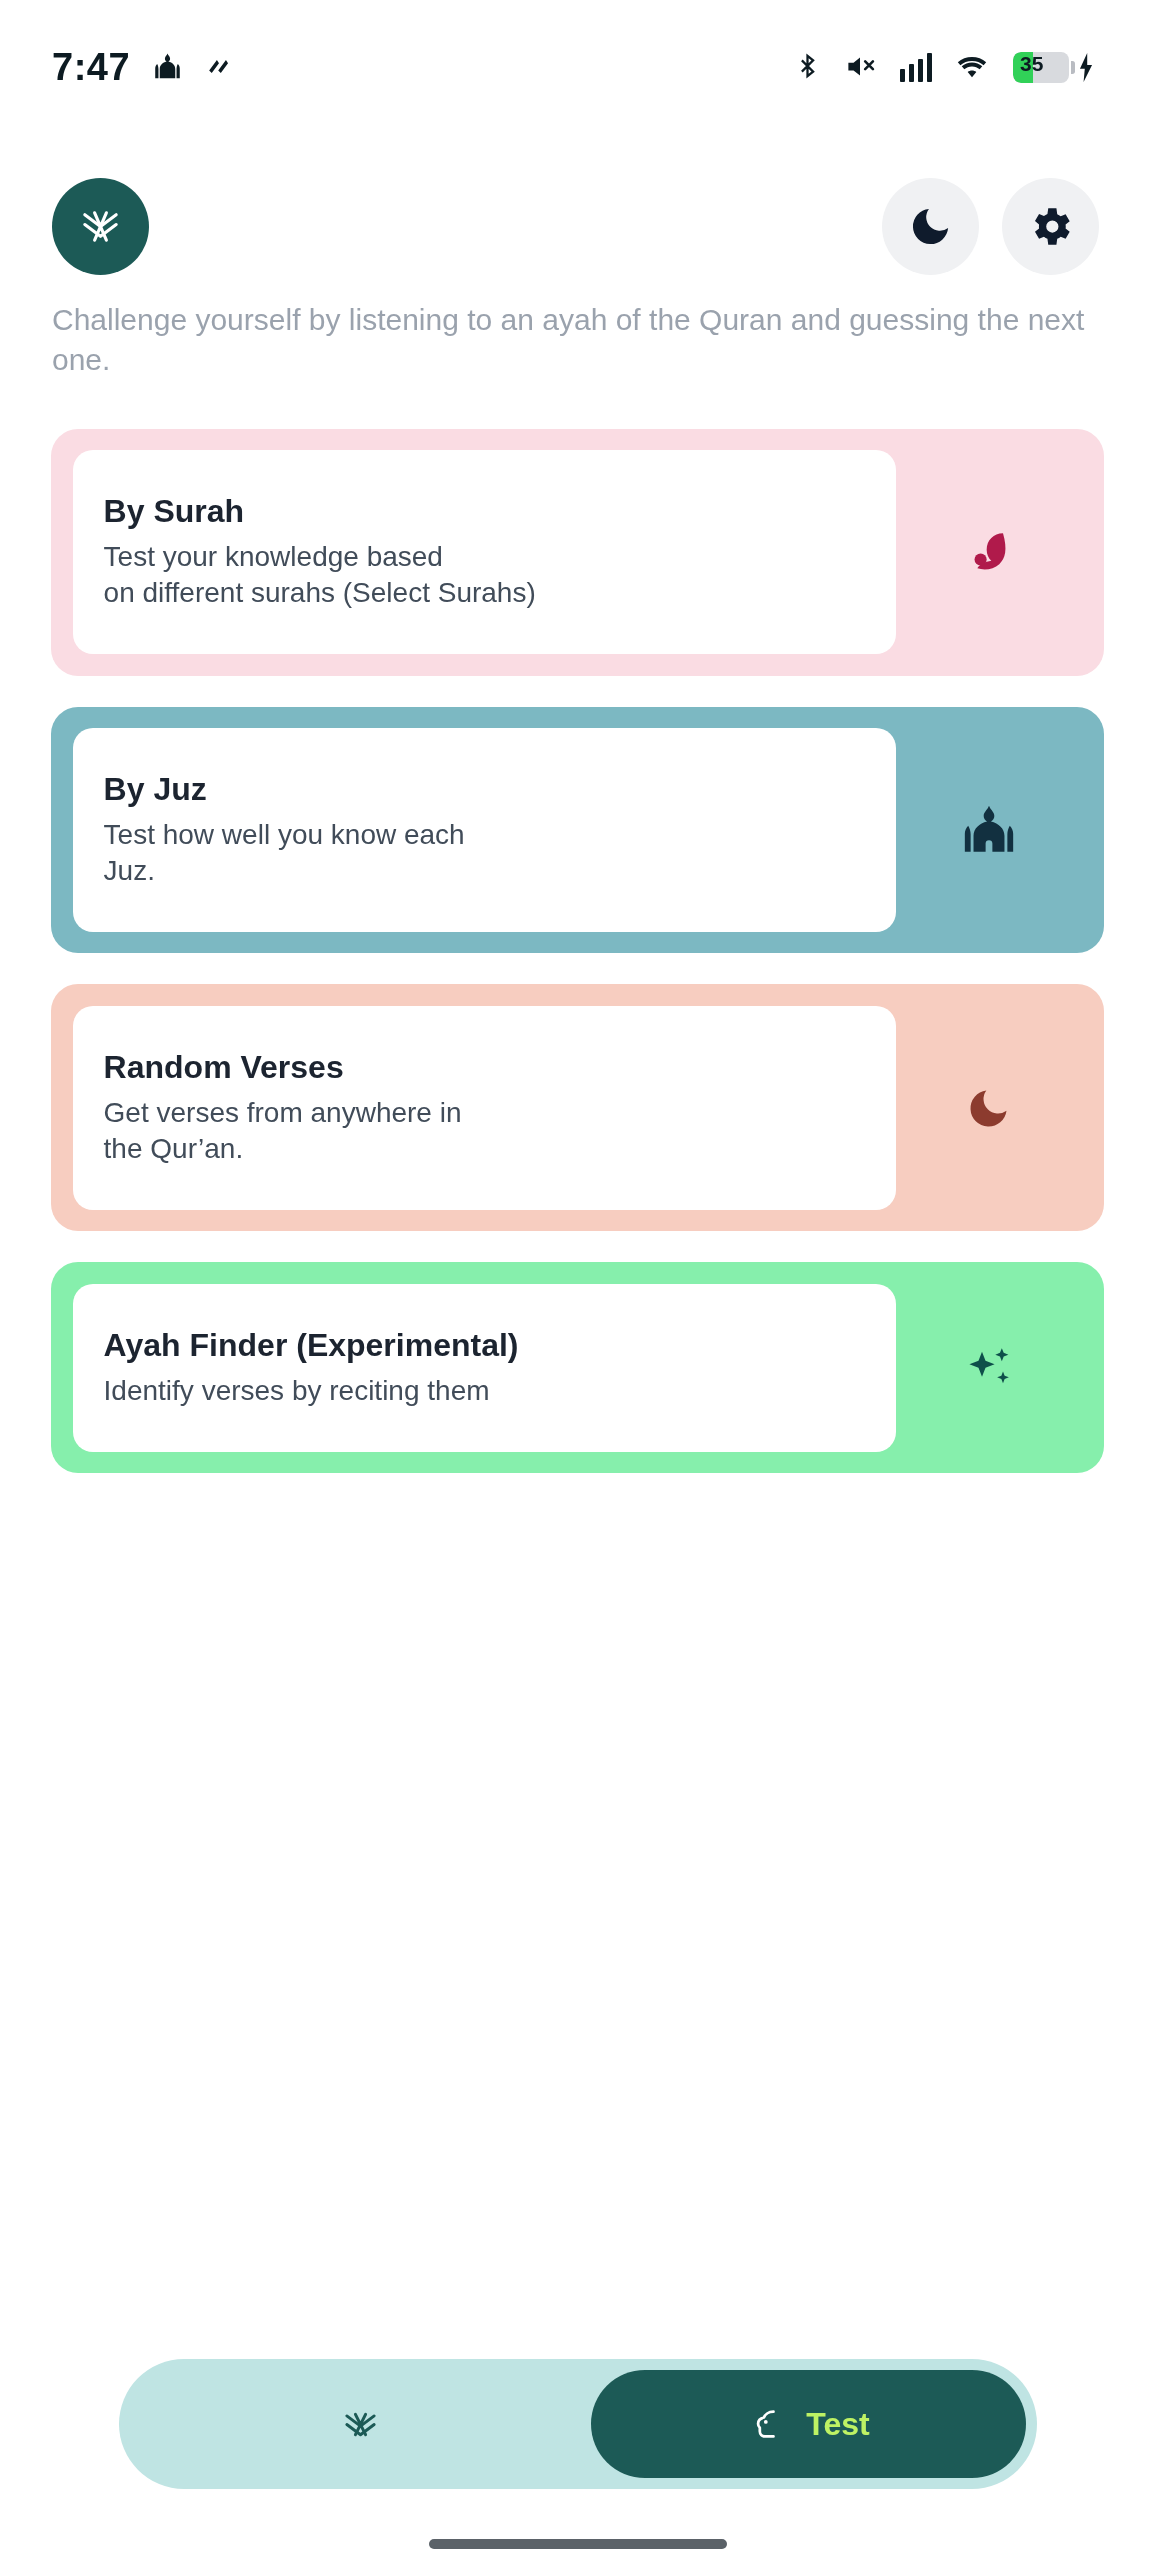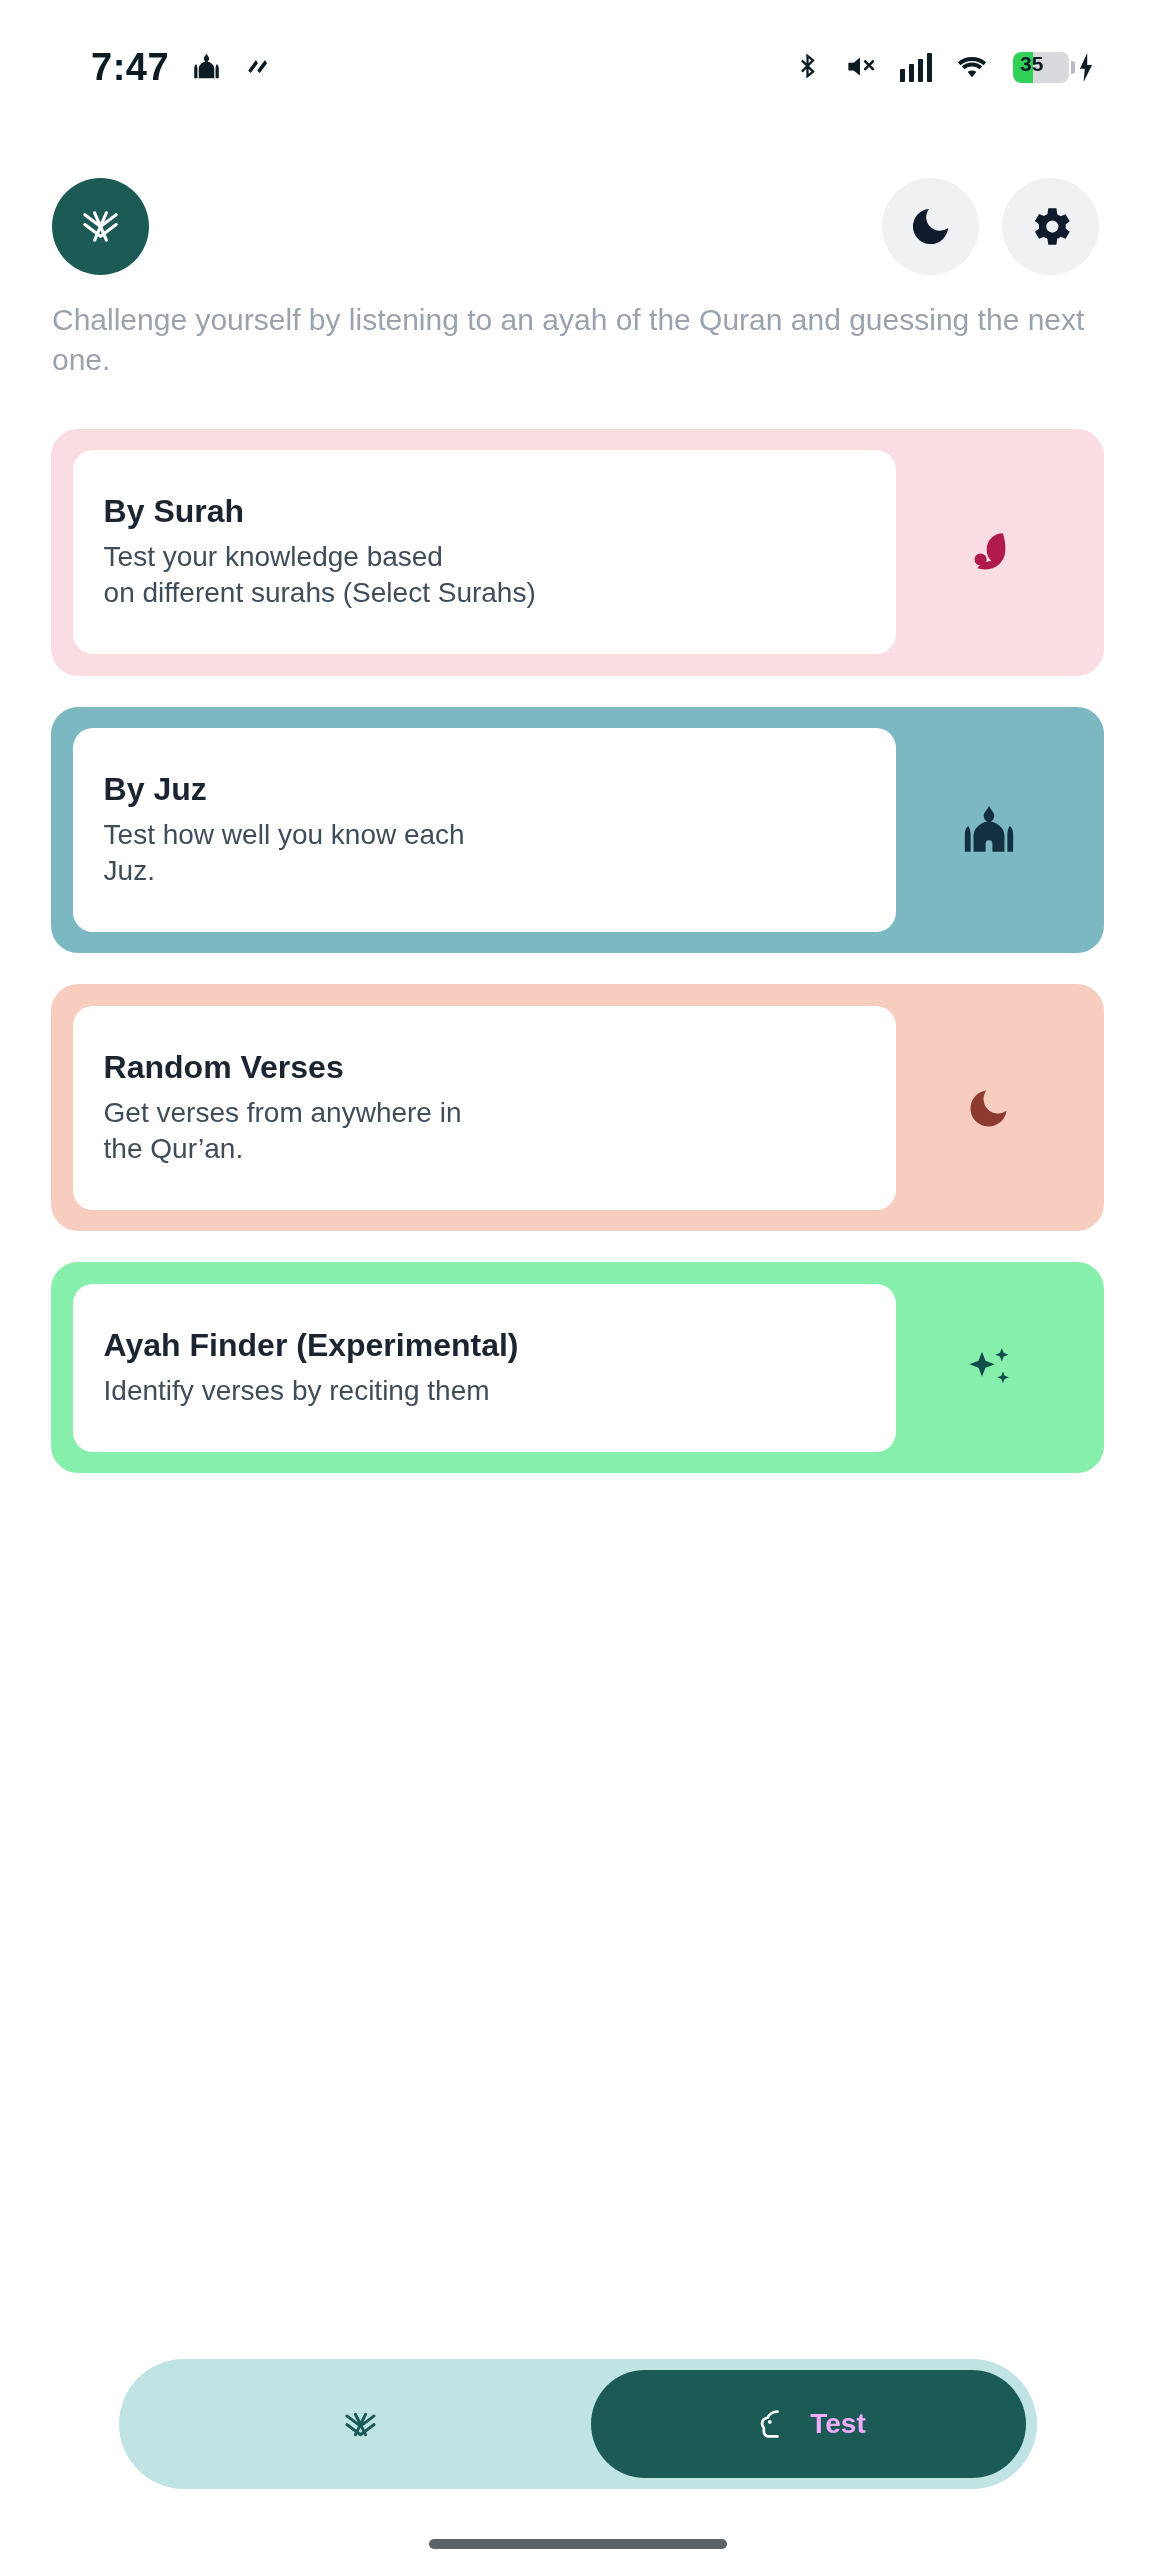--- a/index.html
+++ b/index.html
@@ -25,7 +25,7 @@
     display: flex;
     align-items: center;
     justify-content: space-between;
-    padding: 0 60px 0 91px;
+    padding: 0 60px 0 52px;
   }
   .status-left {
     display: flex;

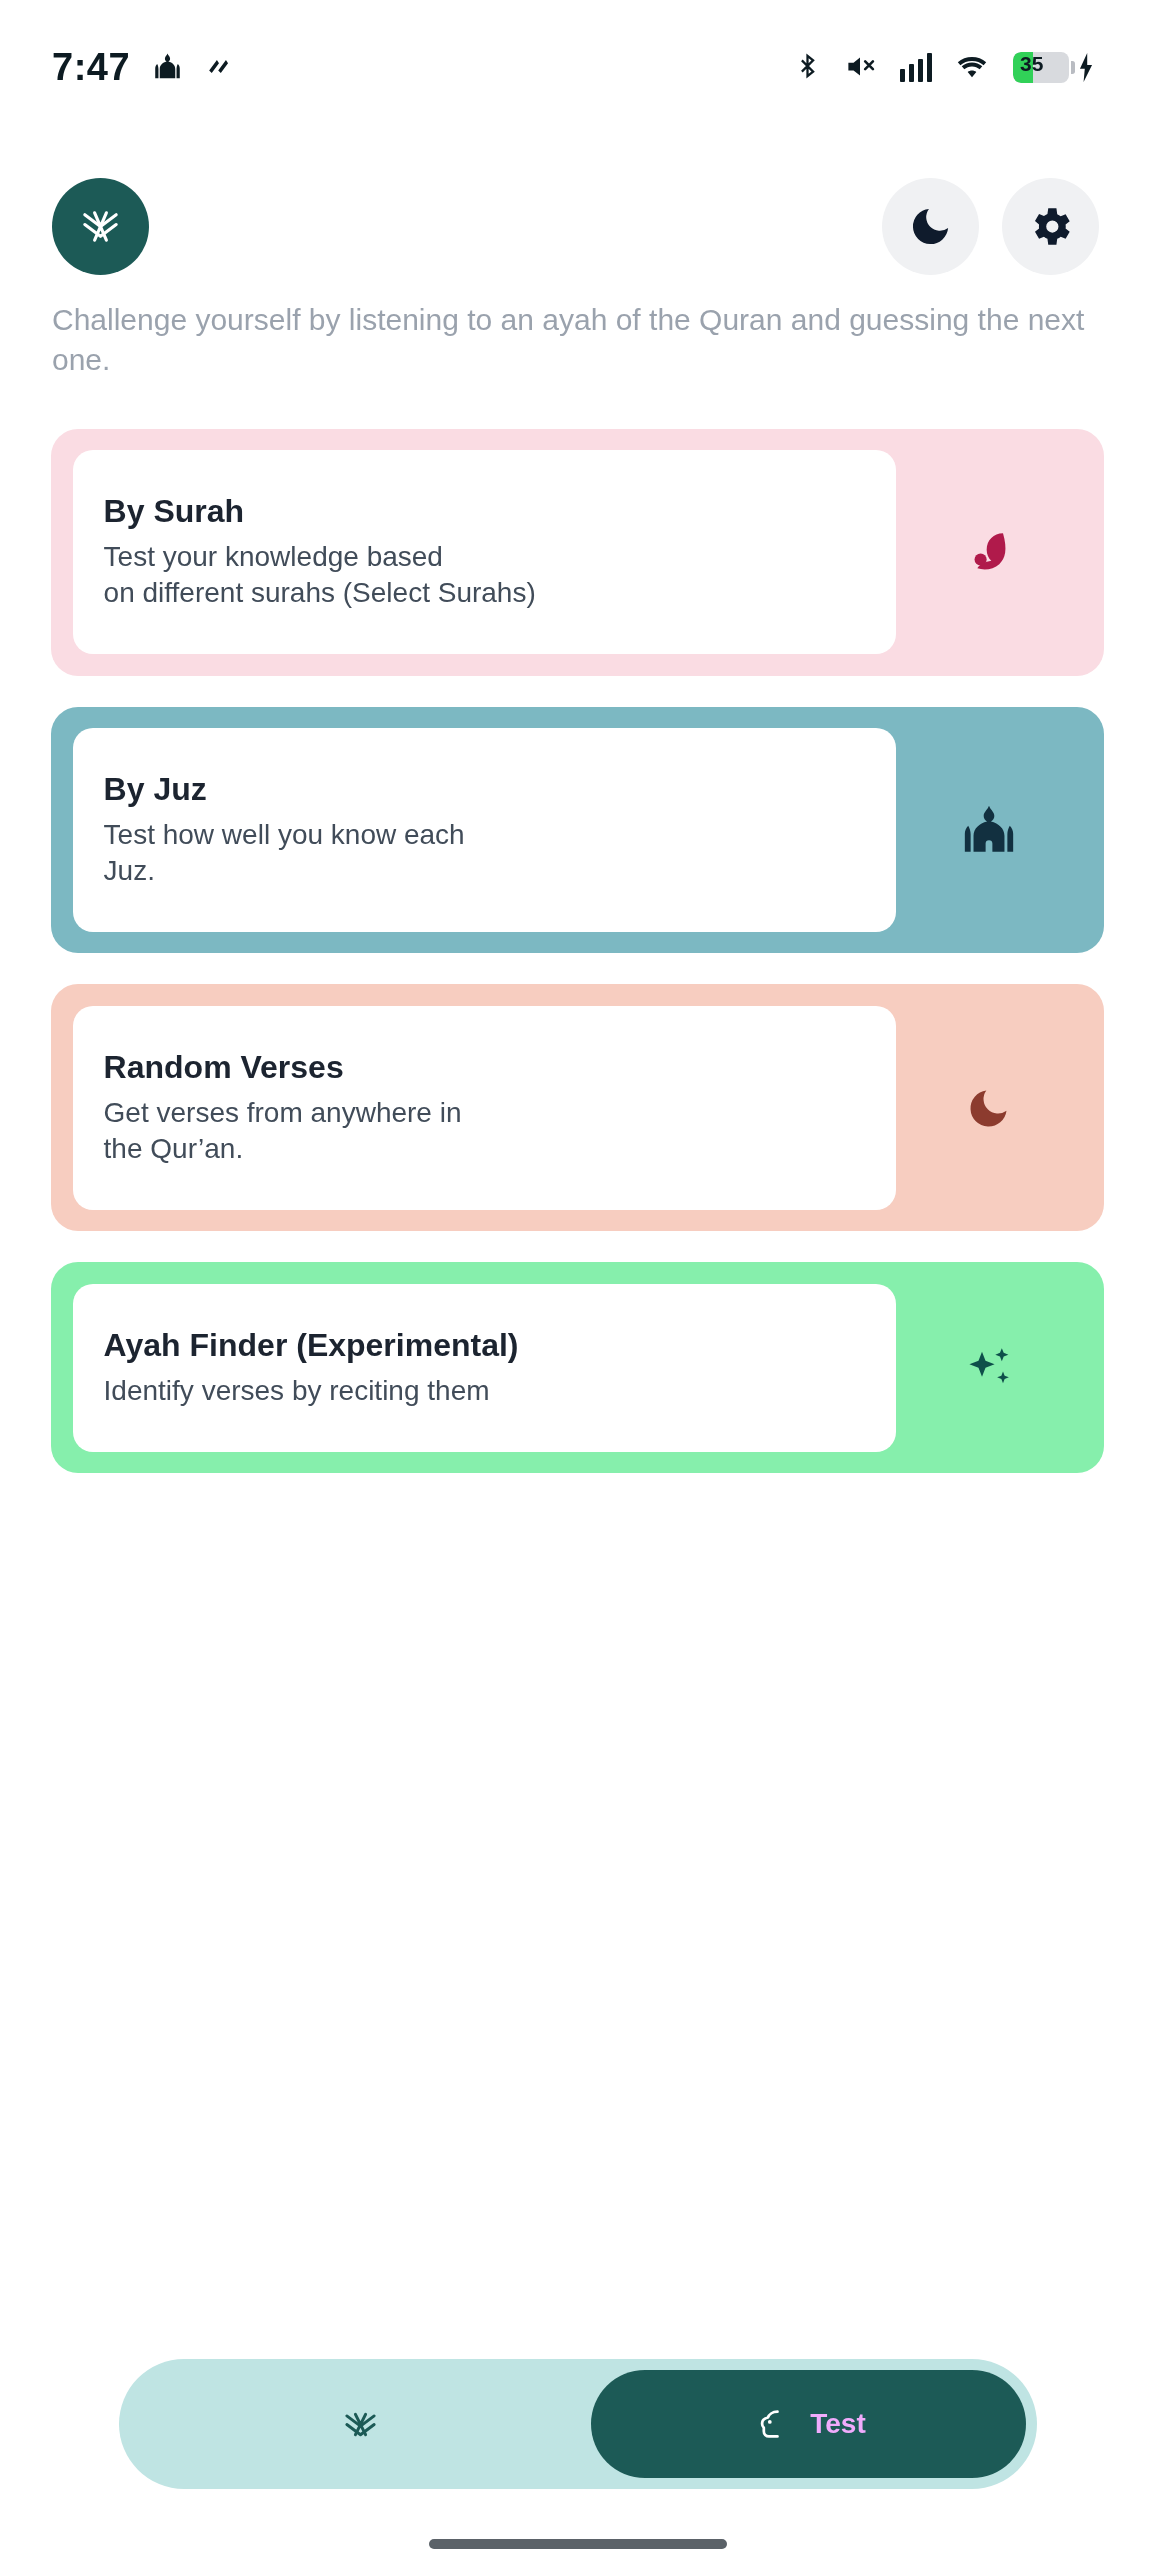--- a/index.html
+++ b/index.html
@@ -224,9 +224,9 @@
     cursor: pointer;
   }
   .nav-test-label {
-    font-size: 28px;
+    font-size: 32px;
     font-weight: bold;
-    color: #f0abfc;
+    color: #bef264;
   }
   .gesture-bar {
     position: absolute;

